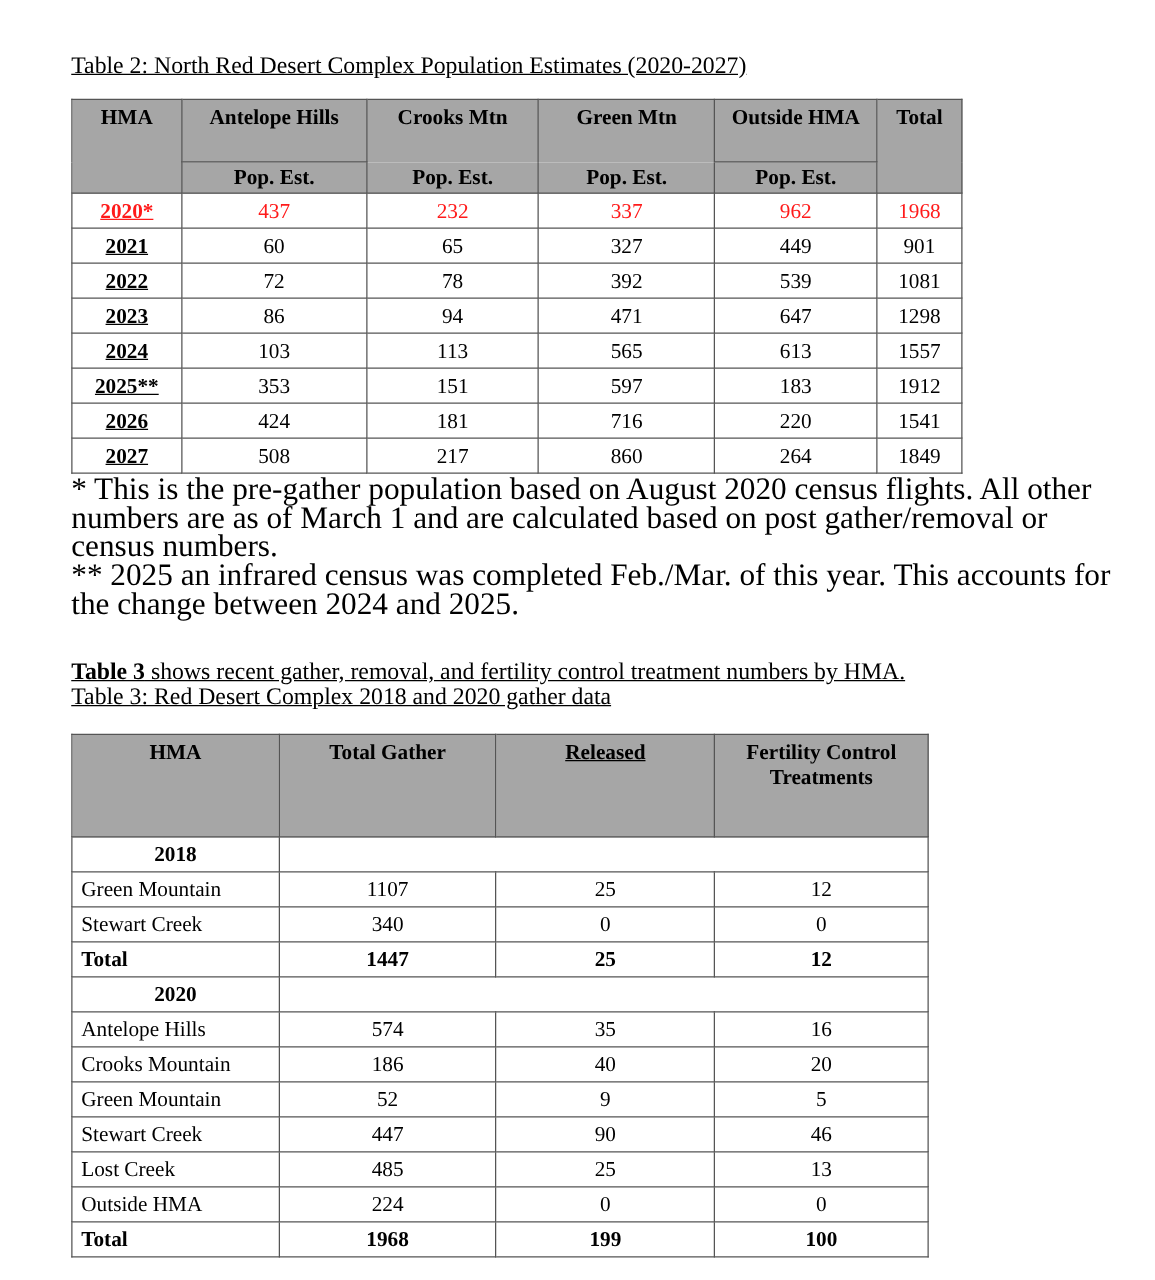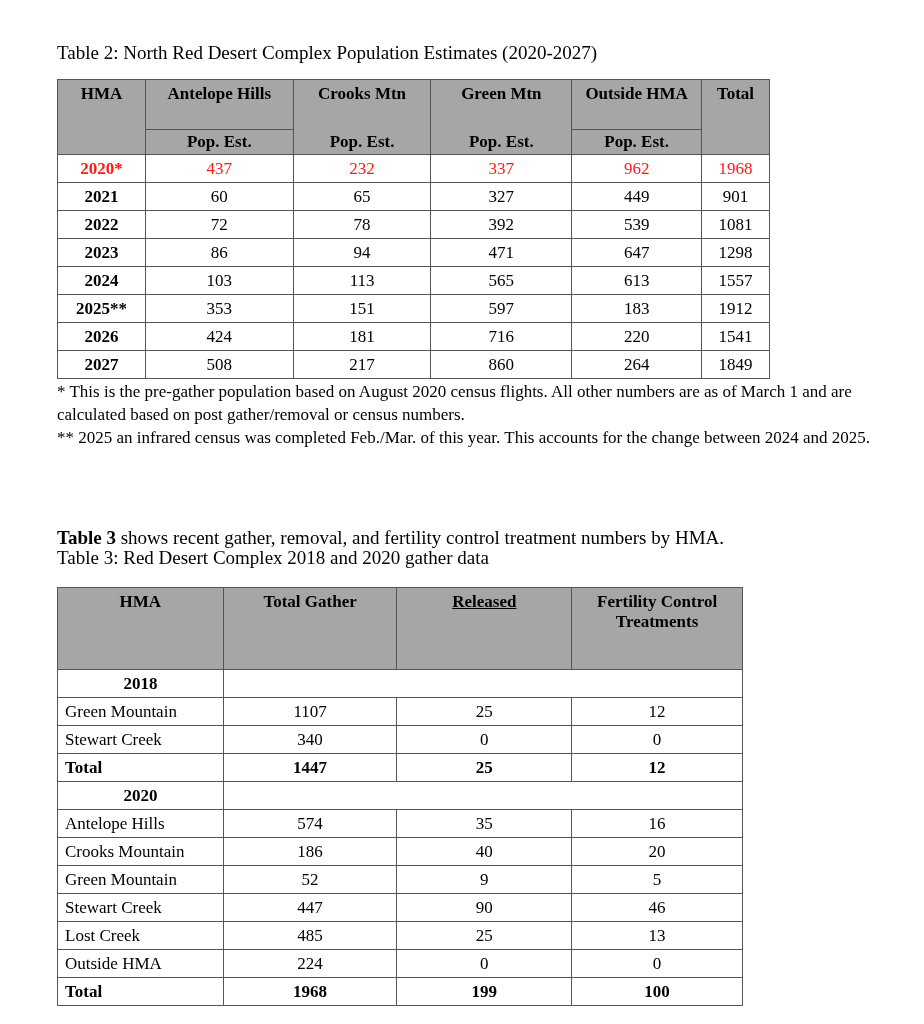--- a/index.html
+++ b/index.html
@@ -4,7 +4,7 @@
 <style>
   html, body { margin:0; padding:0; background:#ffffff; }
   body { width:924px; height:1024px; position:relative; font-family:"Liberation Serif", "DejaVu Serif", serif; color:#000; overflow:hidden; }
-  .caption { position:absolute; left:57px; font-size:19px; line-height:22px; white-space:nowrap; }
+  .caption { position:absolute; left:57px; font-size:19px; line-height:22px; white-space:nowrap;text-decoration:underline; }
   table { position:absolute; border-collapse:collapse; font-family:"Liberation Serif", serif; font-size:17px; }
   td, th { border:1px solid #555; padding:0; text-align:center; vertical-align:middle; }
   th { background:#a6a6a6; font-weight:bold; vertical-align:top; line-height:20px; }

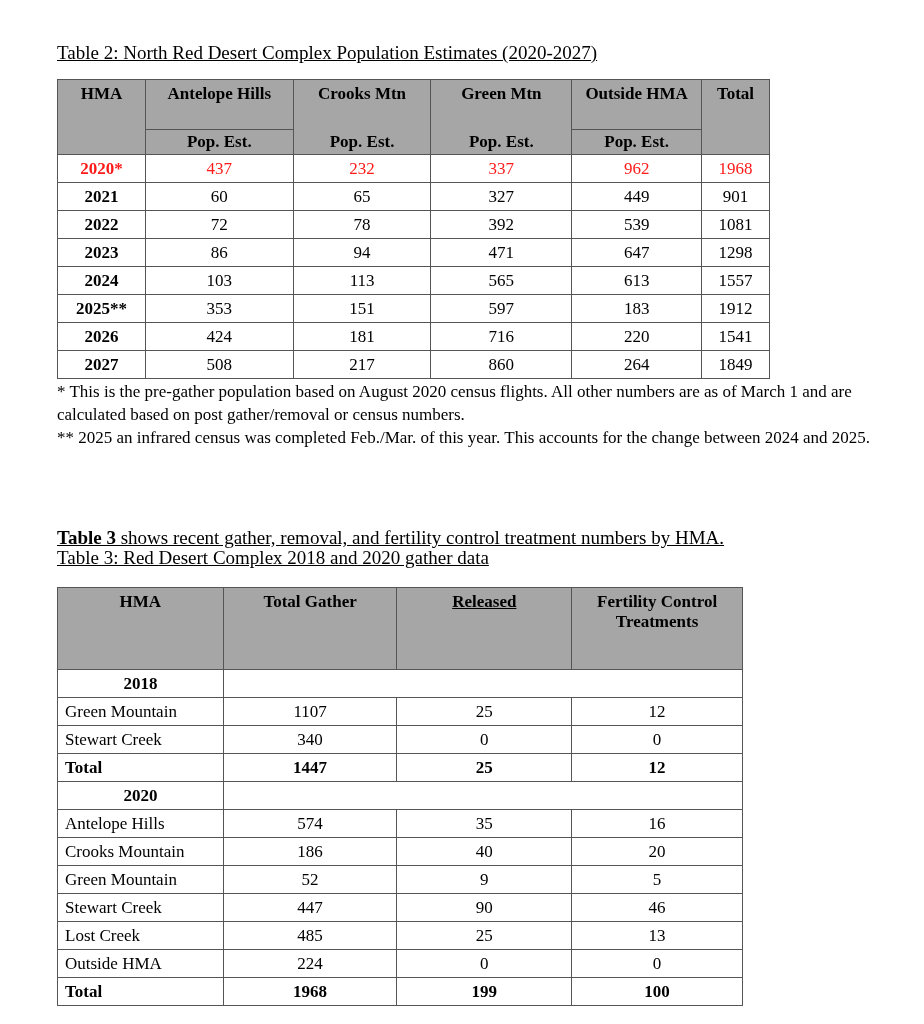--- a/index.html
+++ b/index.html
@@ -10,7 +10,7 @@
   th { background:#a6a6a6; font-weight:bold; vertical-align:top; line-height:20px; }
   .t2 { left:57px; top:79px; width:713px; }
   .t2 td { height:27px; line-height:27px; }
-  .t2 td.yr { font-weight:bold; }
+  .t2 td.yr { font-weight:bold;text-decoration:underline; }
   .t2 tr.hl td { color:#ff1a1a; }
   .t3 { left:57px; top:587px; width:686px; }
   .t3 td { height:27px; line-height:27px; }

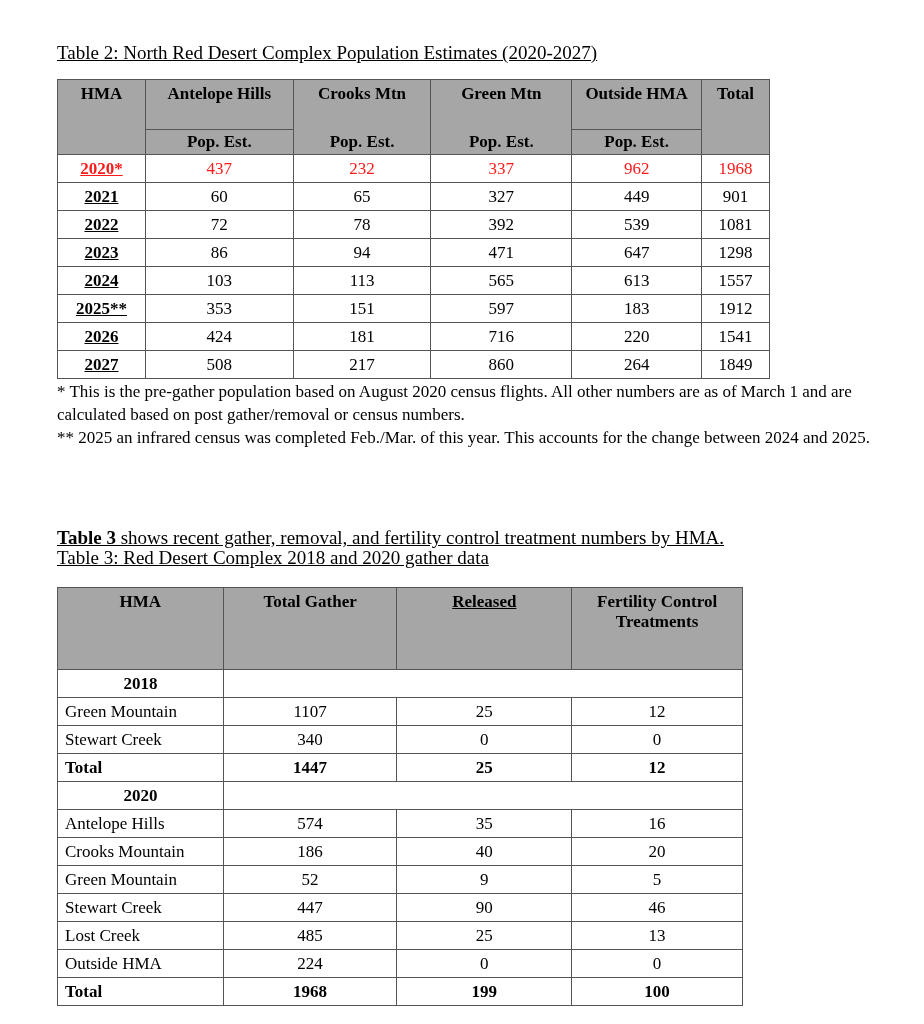--- a/index.html
+++ b/index.html
@@ -18,7 +18,7 @@
   .t3 tr.total td { font-weight:bold; }
   .t3 td.yr { font-weight:bold; }
   .t3 td.blank { border-left:1px solid #555; }
-  .notes { position:absolute; left:57px; top:380px; width:840px; font-size:17px; line-height:23px; }
+  .notes { position:absolute; left:57px; top:380px; width:840px; font-size:25px; line-height:23px; }
   .notes p { margin:0; }
 </style>
 </head>

